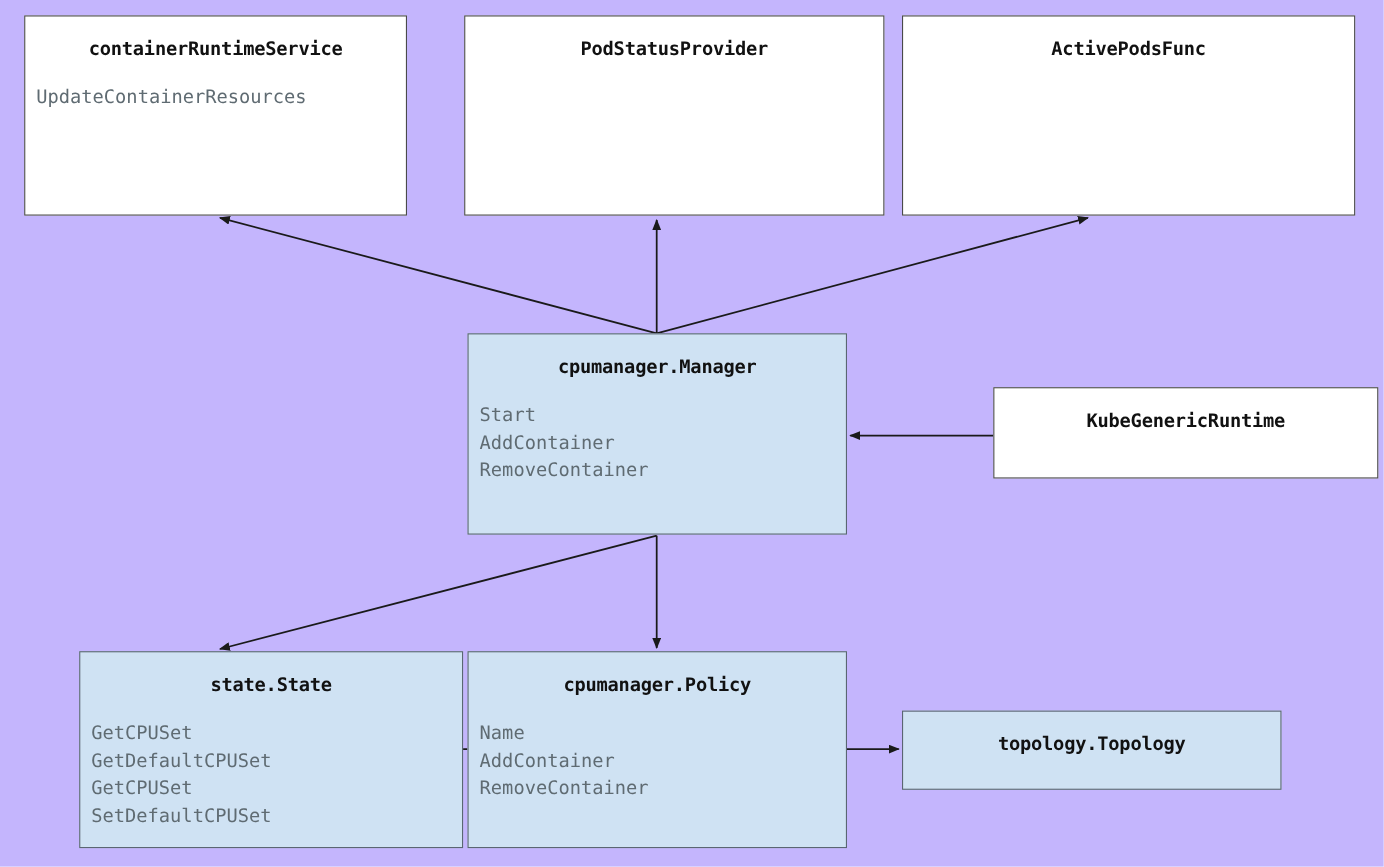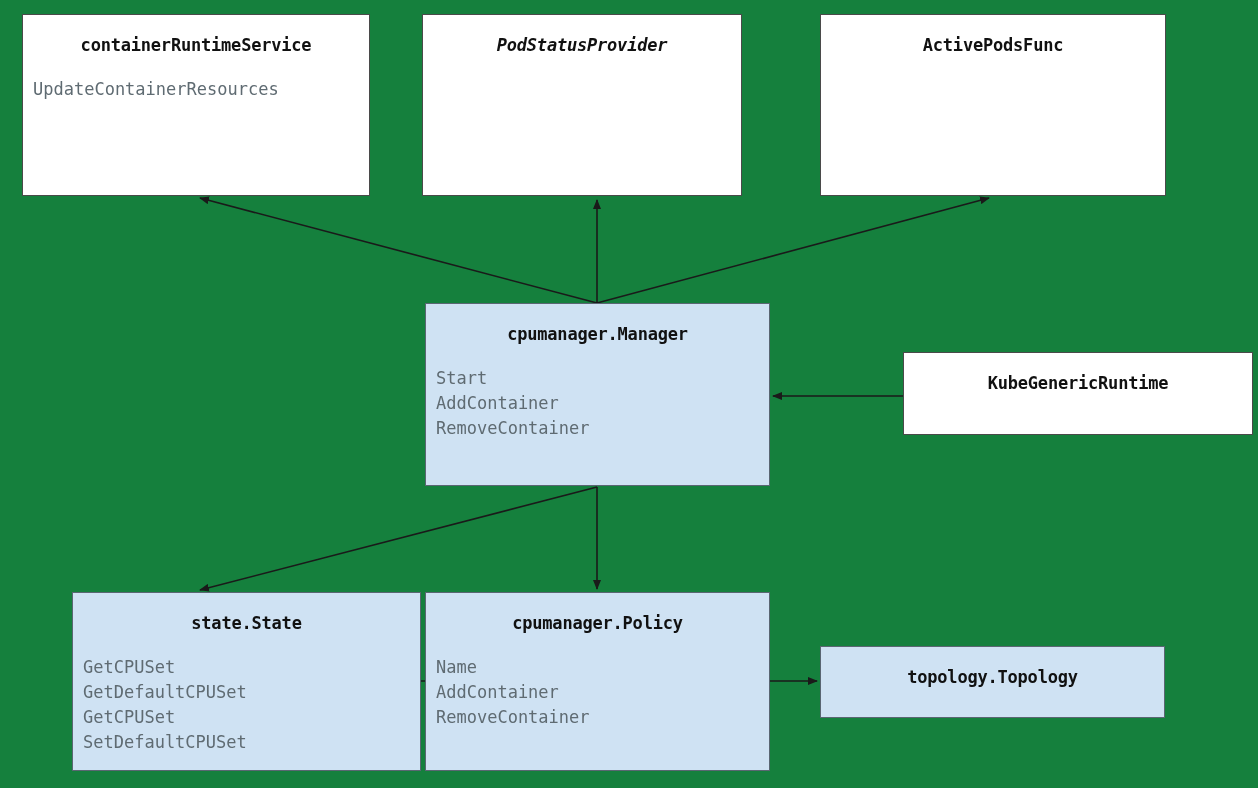--- a/index.html
+++ b/index.html
@@ -11,7 +11,7 @@
     position: relative;
     width: 1258px;
     height: 788px;
-    background: #15803d;
+    background: #c4b5fd;
     overflow: hidden;
     font-family: "DejaVu Sans Mono", "Liberation Mono", monospace;
   }

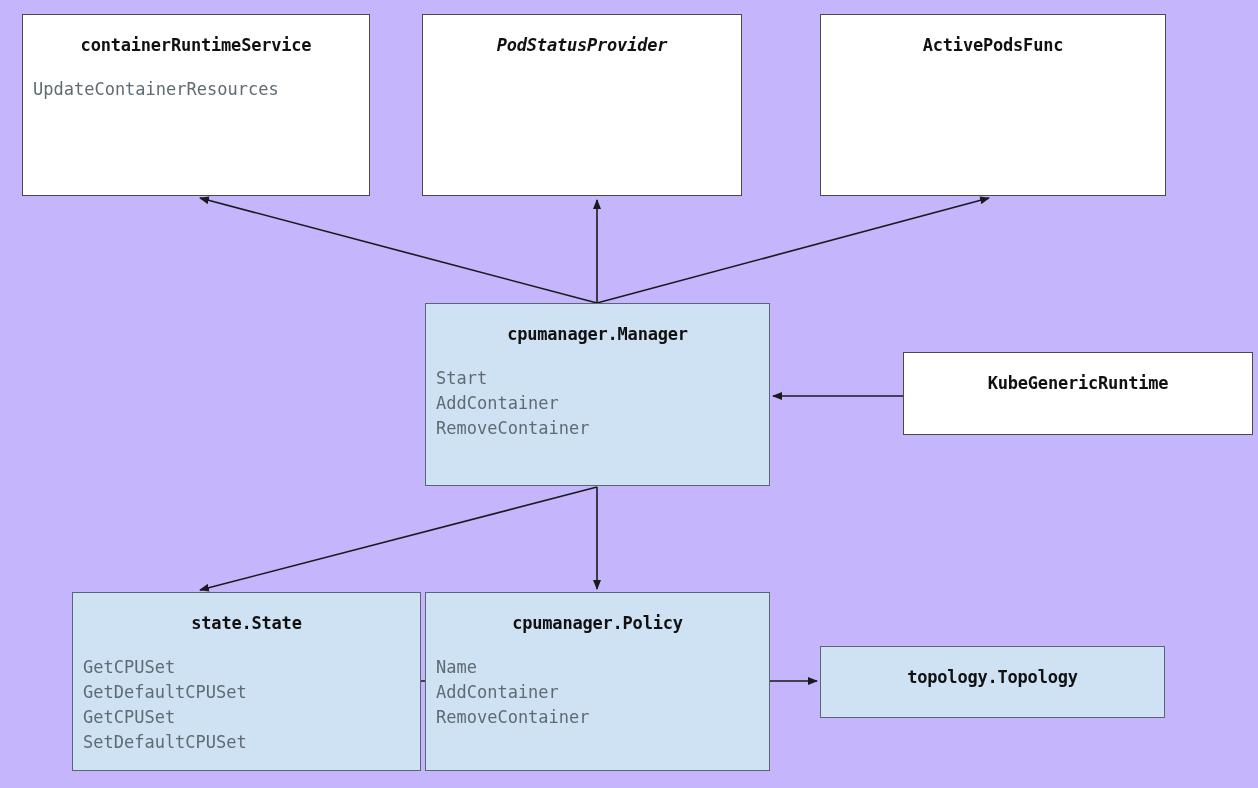--- a/index.html
+++ b/index.html
@@ -85,7 +85,7 @@
           <div>UpdateContainerResources</div>
         </div>
       </div>
-      <div class="node" style="left: 422px; top: 14px; width: 320px; height: 182px; font-style: italic;">
+      <div class="node" style="left: 422px; top: 14px; width: 382px; height: 182px;">
         <div class="node-title" style="top: 20px;">PodStatusProvider</div>
       </div>
       <div class="node" style="left: 820px; top: 14px; width: 346px; height: 182px;">

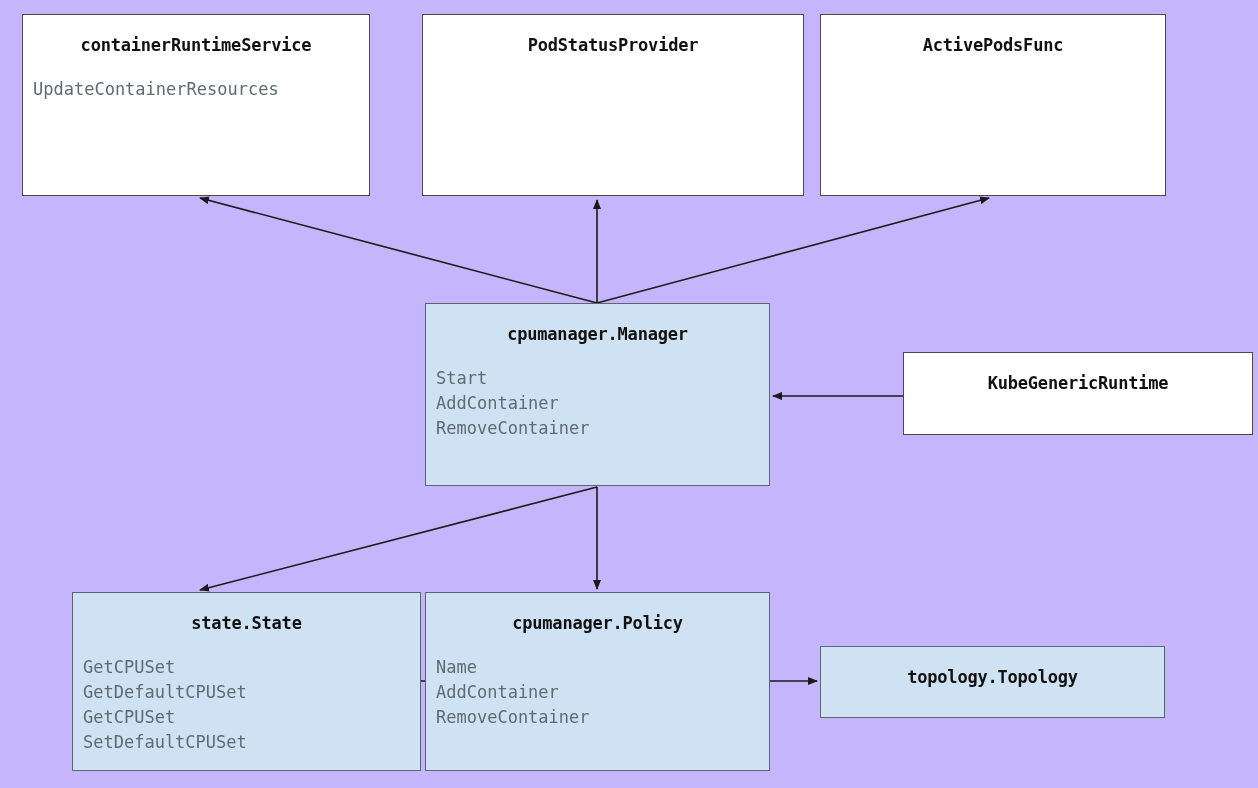--- a/index.html
+++ b/index.html
@@ -88,7 +88,7 @@
       <div class="node" style="left: 422px; top: 14px; width: 382px; height: 182px;">
         <div class="node-title" style="top: 20px;">PodStatusProvider</div>
       </div>
-      <div class="node" style="left: 820px; top: 14px; width: 346px; height: 182px;">
+      <div class="node" style="left: 820px; top: 14px; width: 412px; height: 182px;">
         <div class="node-title" style="top: 20px;">ActivePodsFunc</div>
       </div>
       <div class="node filled" style="left: 425px; top: 303px; width: 345px; height: 183px;">

